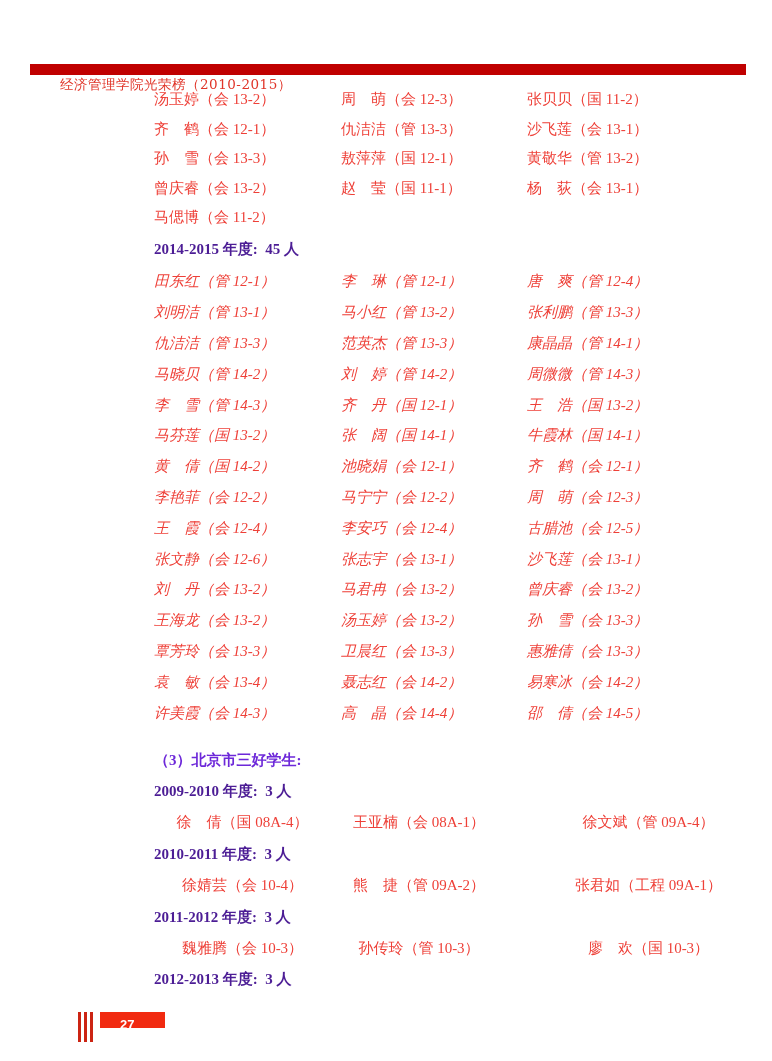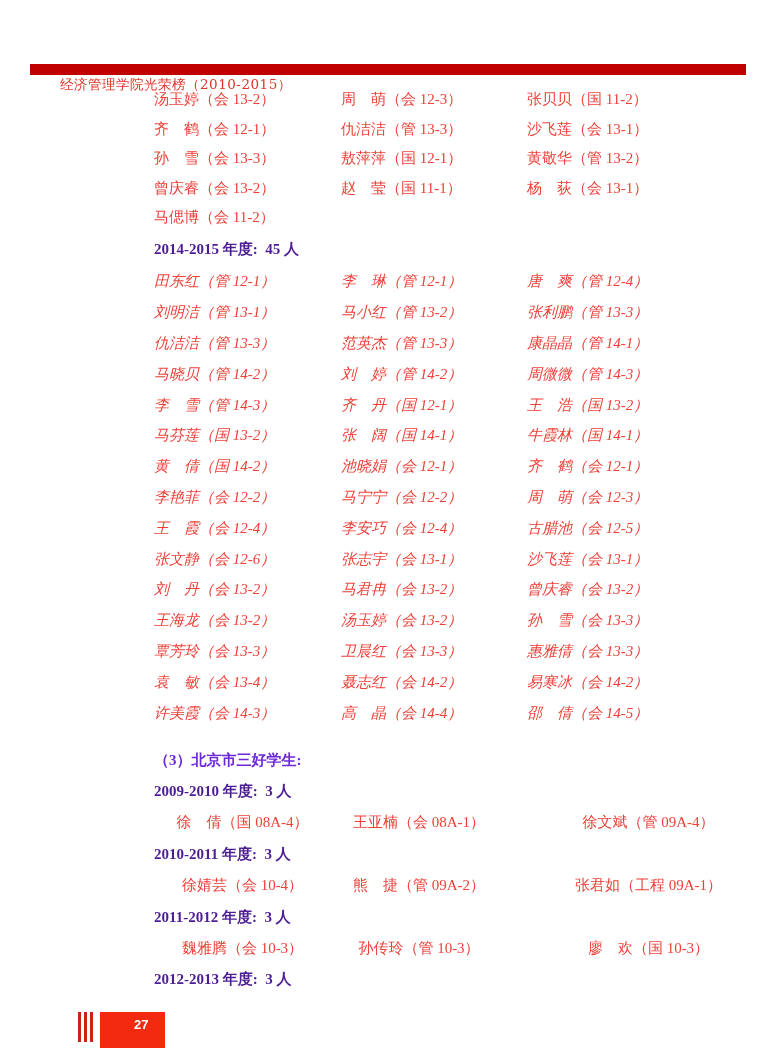--- a/index.html
+++ b/index.html
@@ -89,14 +89,14 @@
     margin-right: 3px;
   }
   .page-num-box {
-    width: 65px; height: 36px;
+    width: 65px; height: 16px;
     background: #f12a10;
     color: #ffffff;
     font-family: "Liberation Sans", sans-serif;
     font-weight: bold;
     font-size: 13px;
     line-height: 26px;
-    padding-left: 34px;
+    padding-left: 20px;
   }
 </style>
 </head>

